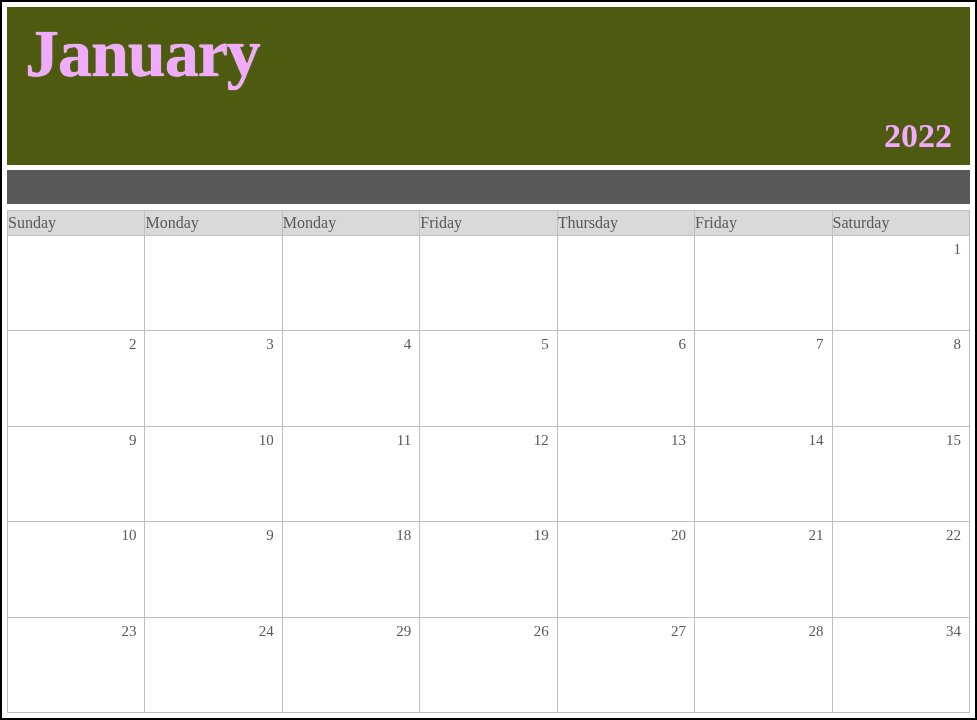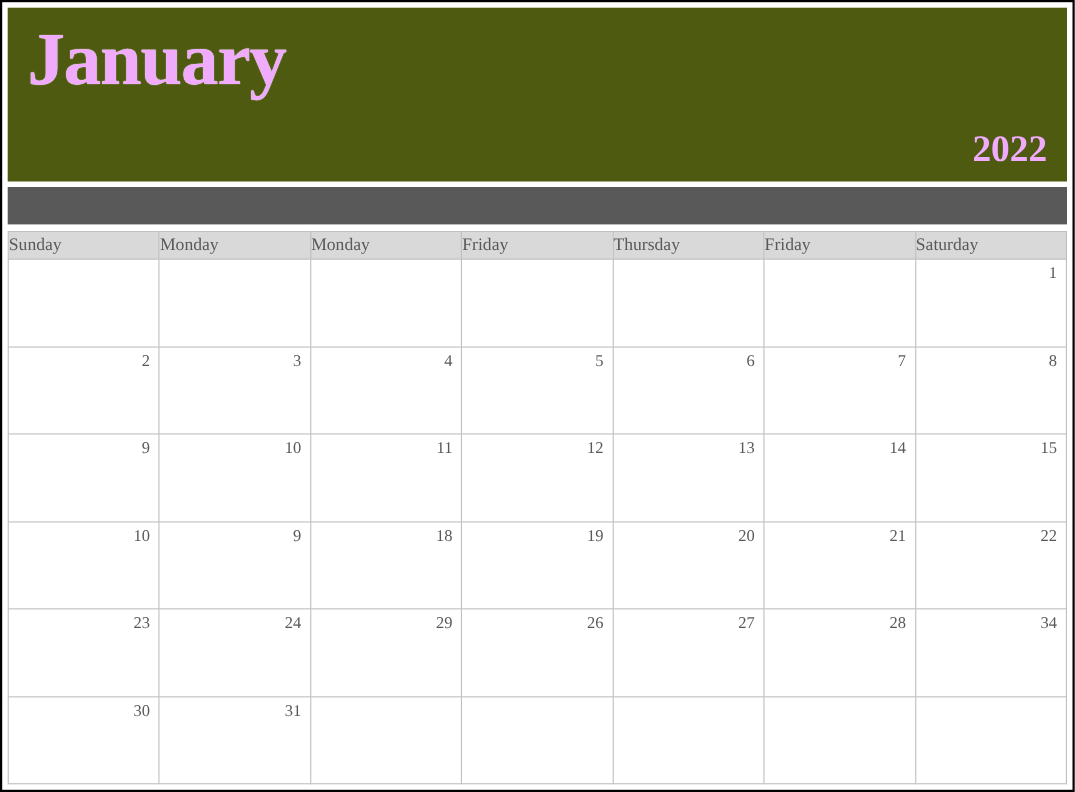--- a/index.html
+++ b/index.html
@@ -138,15 +138,6 @@
       <td>28</td>
       <td>34</td>
     </tr>
-    <tr>
-      <td>30</td>
-      <td>31</td>
-      <td></td>
-      <td></td>
-      <td></td>
-      <td></td>
-      <td></td>
-    </tr>
   </tbody>
 </table>
 

